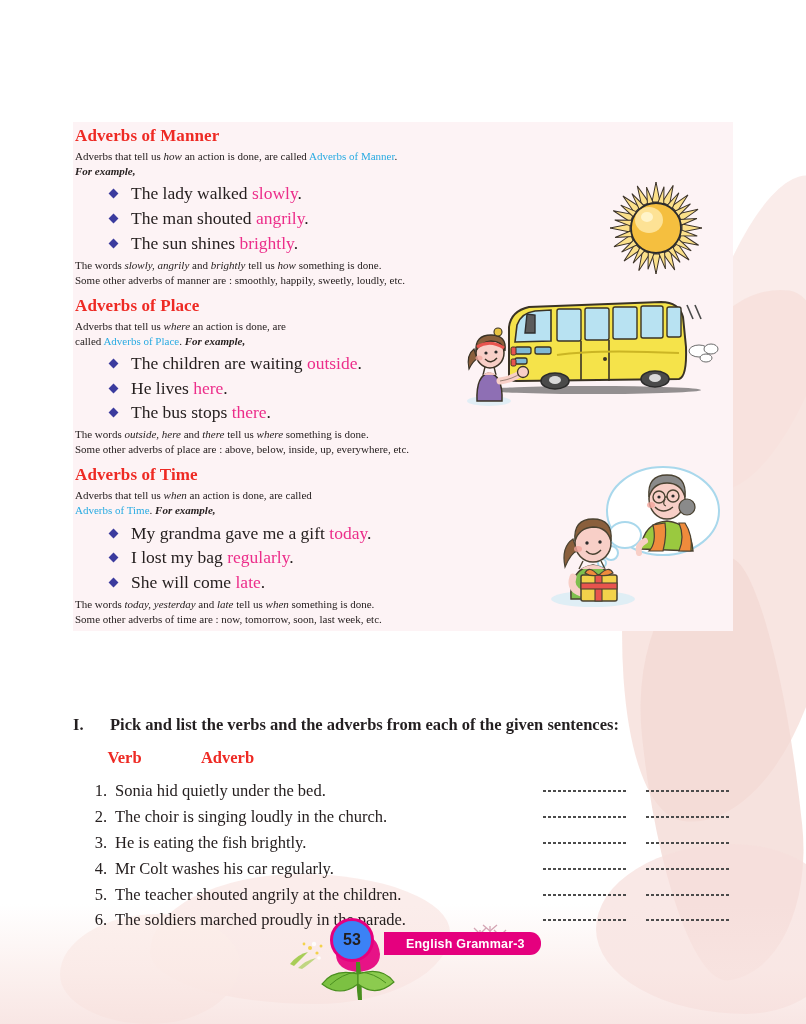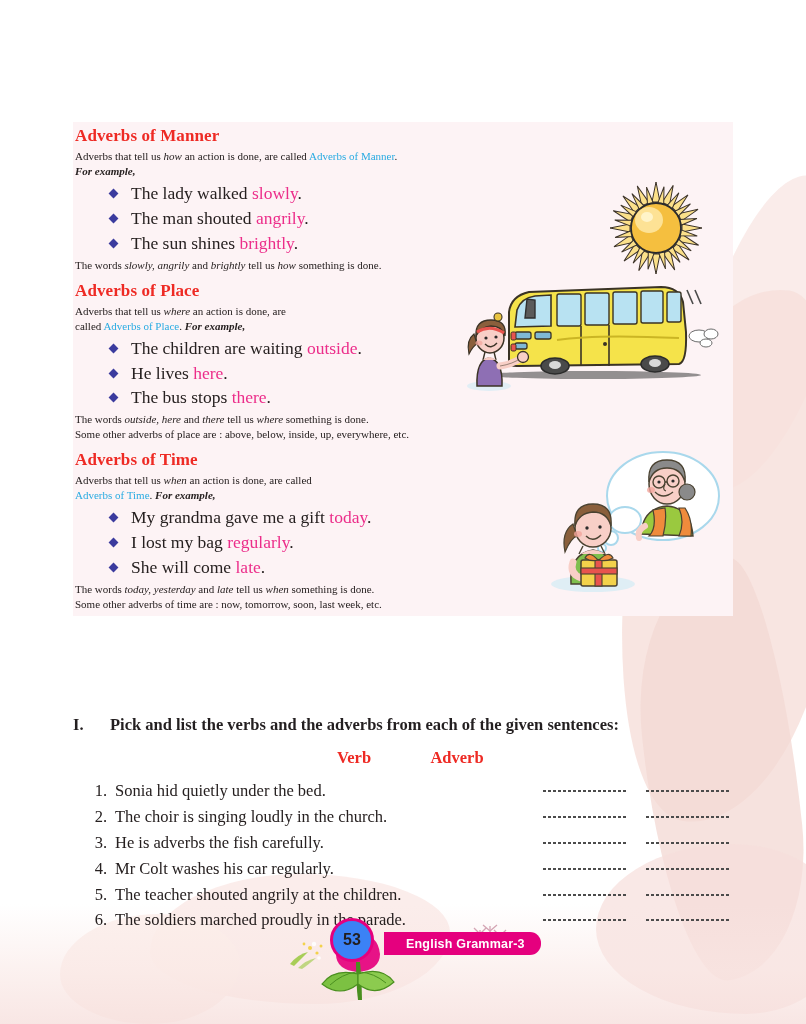--- a/index.html
+++ b/index.html
@@ -313,6 +313,7 @@
     <p class="body-line">
       <span>The words </span><span class="ital">slowly, angrily</span><span> and </span><span class="ital">brightly</span><span> tell us </span><span class="ital">how</span><span> something is done.</span>
     </p>
+    <p class="body-line">Some other adverbs of manner are : smoothly, happily, sweetly, loudly, etc.</p>
   </div>
 
   <div class="sec place">

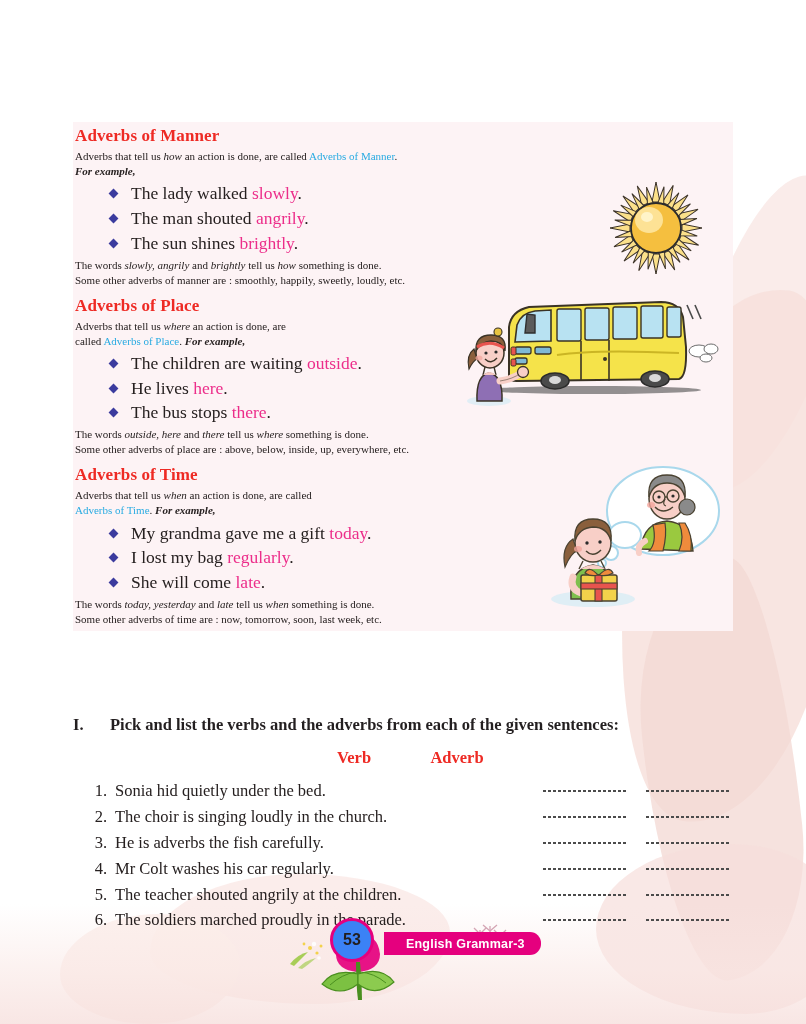--- a/index.html
+++ b/index.html
@@ -155,7 +155,7 @@
   .ex-head .numeral { width: 37px; flex: none; }
   .ex-colhead {
     display: flex;
-    justify-content: center;
+    justify-content: flex-start;
     margin-top: 13px;
     color: #ee2a24;
     font-weight: bold;

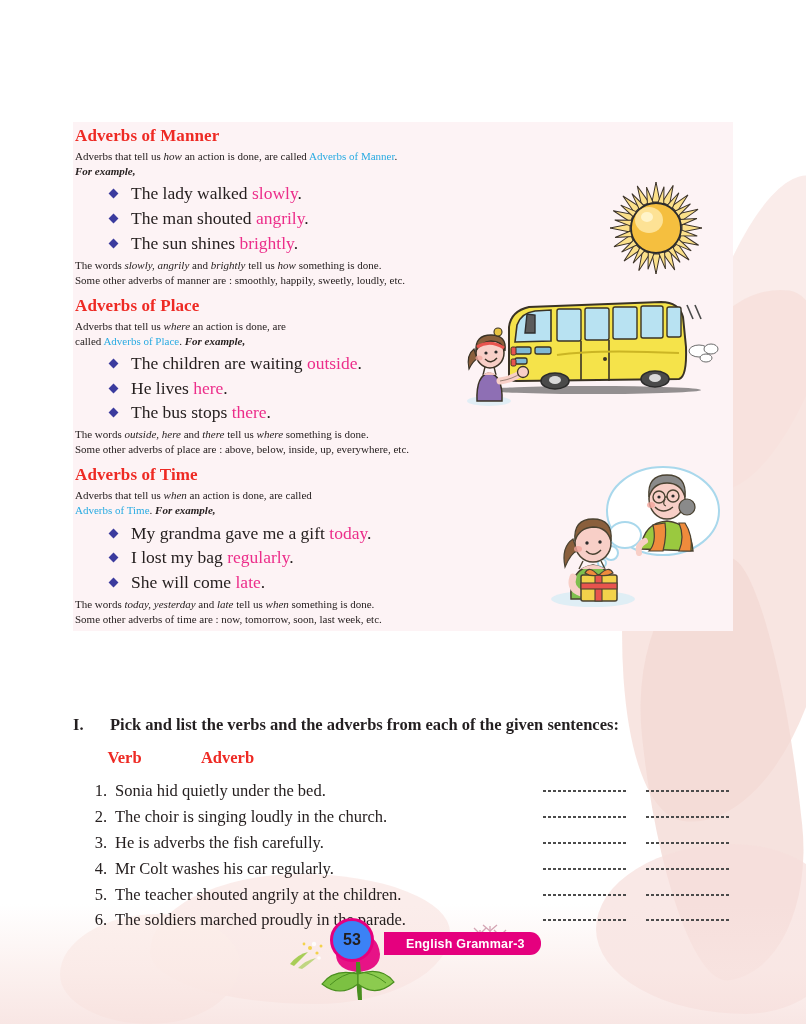--- a/index.html
+++ b/index.html
@@ -548,7 +548,7 @@
 
     <div class="ex-row">
       <span class="num">3.</span>
-      <span class="sentence">He is adverbs the fish carefully.</span>
+      <span class="sentence">He is eating the fish brightly.</span>
       <span class="blank"><span class="dots"></span></span>
       <span class="blank"><span class="dots"></span></span>
     </div>

